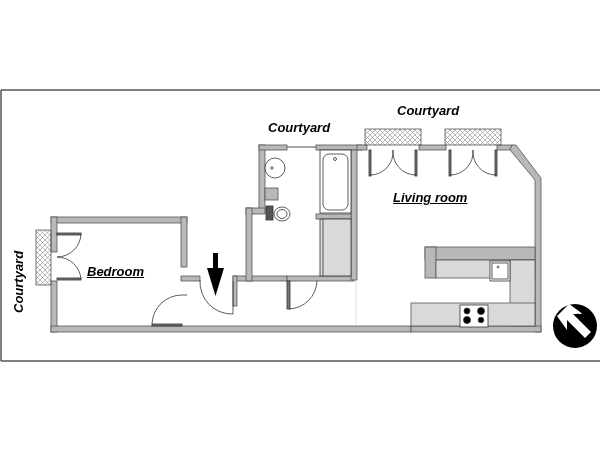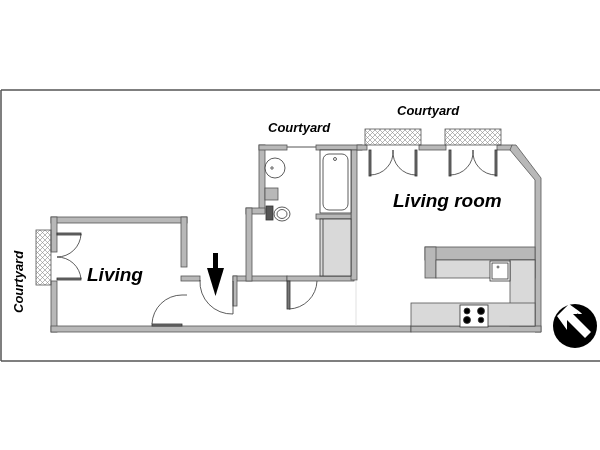--- a/index.html
+++ b/index.html
@@ -6,7 +6,7 @@
   body { width: 600px; height: 450px; position: relative; overflow: hidden; font-family: "Liberation Sans", sans-serif; }
   #plan { position: absolute; left: 0; top: 0; width: 600px; height: 450px; }
   .lbl { position: absolute; font-family: "Liberation Sans", sans-serif; font-weight: bold; font-style: italic; color: #000; white-space: nowrap; }
-  .lbl-room { font-size: 19px; }
+  .lbl-room { font-size: 13px; text-decoration: underline; }
   .lbl-yard { font-size: 13px; }
   .lbl-vert { transform: rotate(-90deg); transform-origin: left top; }
 </style>

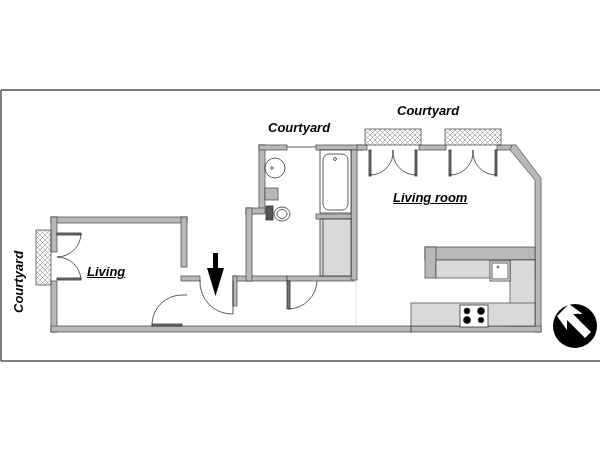--- a/index.html
+++ b/index.html
@@ -164,7 +164,7 @@
     </g>
   </svg>
 
-  <span class="lbl lbl-room" style="left:87px; top:264px;">Living</span>
+  <span class="lbl lbl-room" style="left:87px; top:264px;">Bedroom</span>
   <span class="lbl lbl-room" style="left:393px; top:190px;">Living room</span>
   <span class="lbl lbl-yard lbl-vert" style="left:11px; top:313px;">Courtyard</span>
   <span class="lbl lbl-yard" style="left:268px; top:120px;">Courtyard</span>

